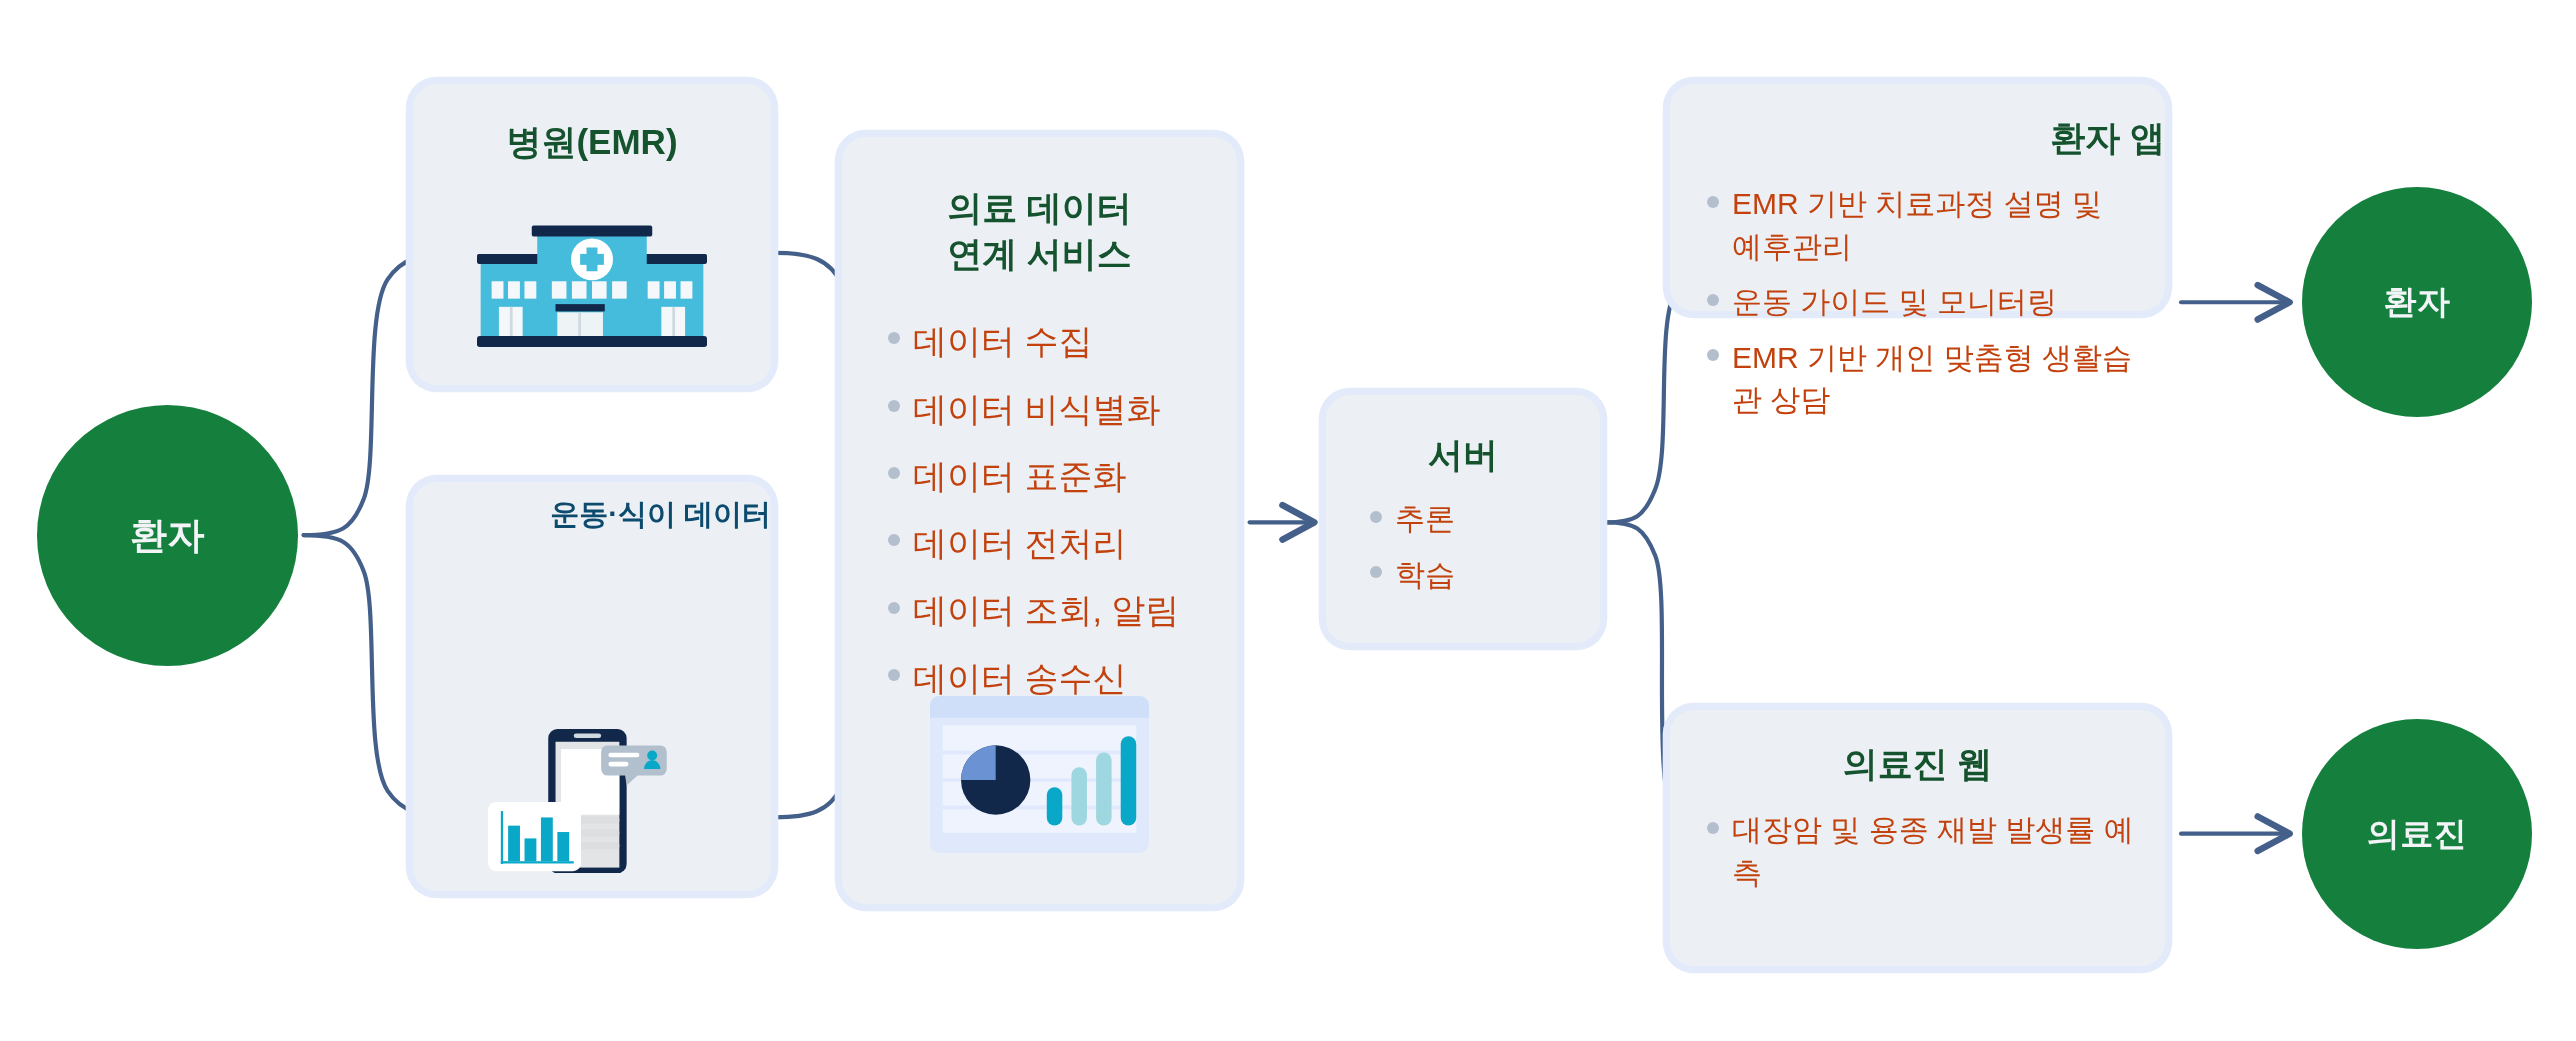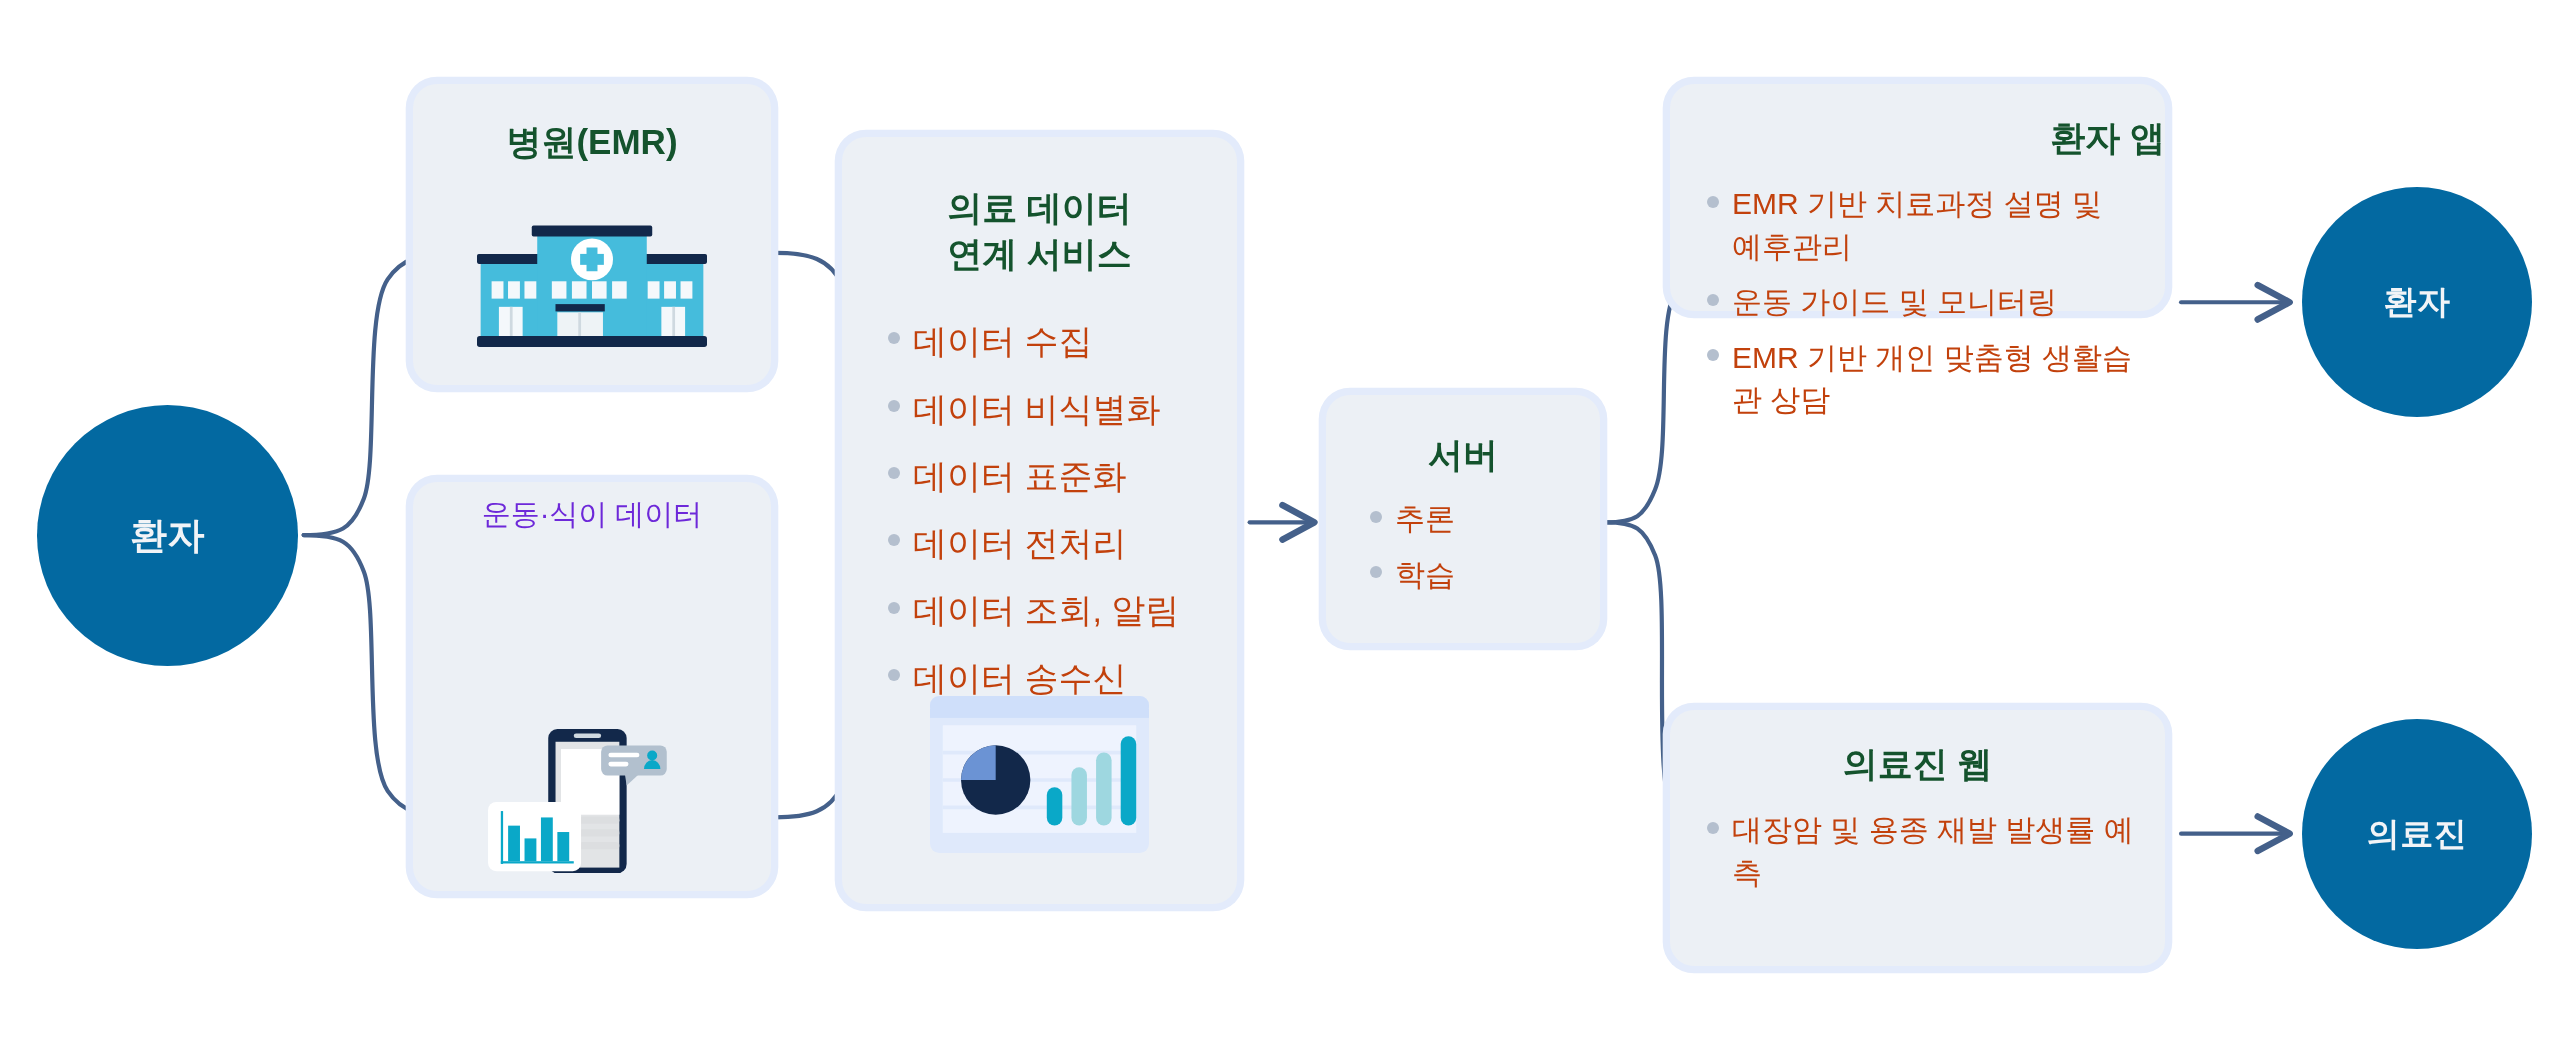--- a/index.html
+++ b/index.html
@@ -19,7 +19,7 @@
   .actor{
     position:absolute;
     border-radius:50%;
-    background:#0369a1;
+    background:#15803d;
     display:flex;align-items:center;justify-content:center;
     color:#f2f4f7;
     font-weight:700;

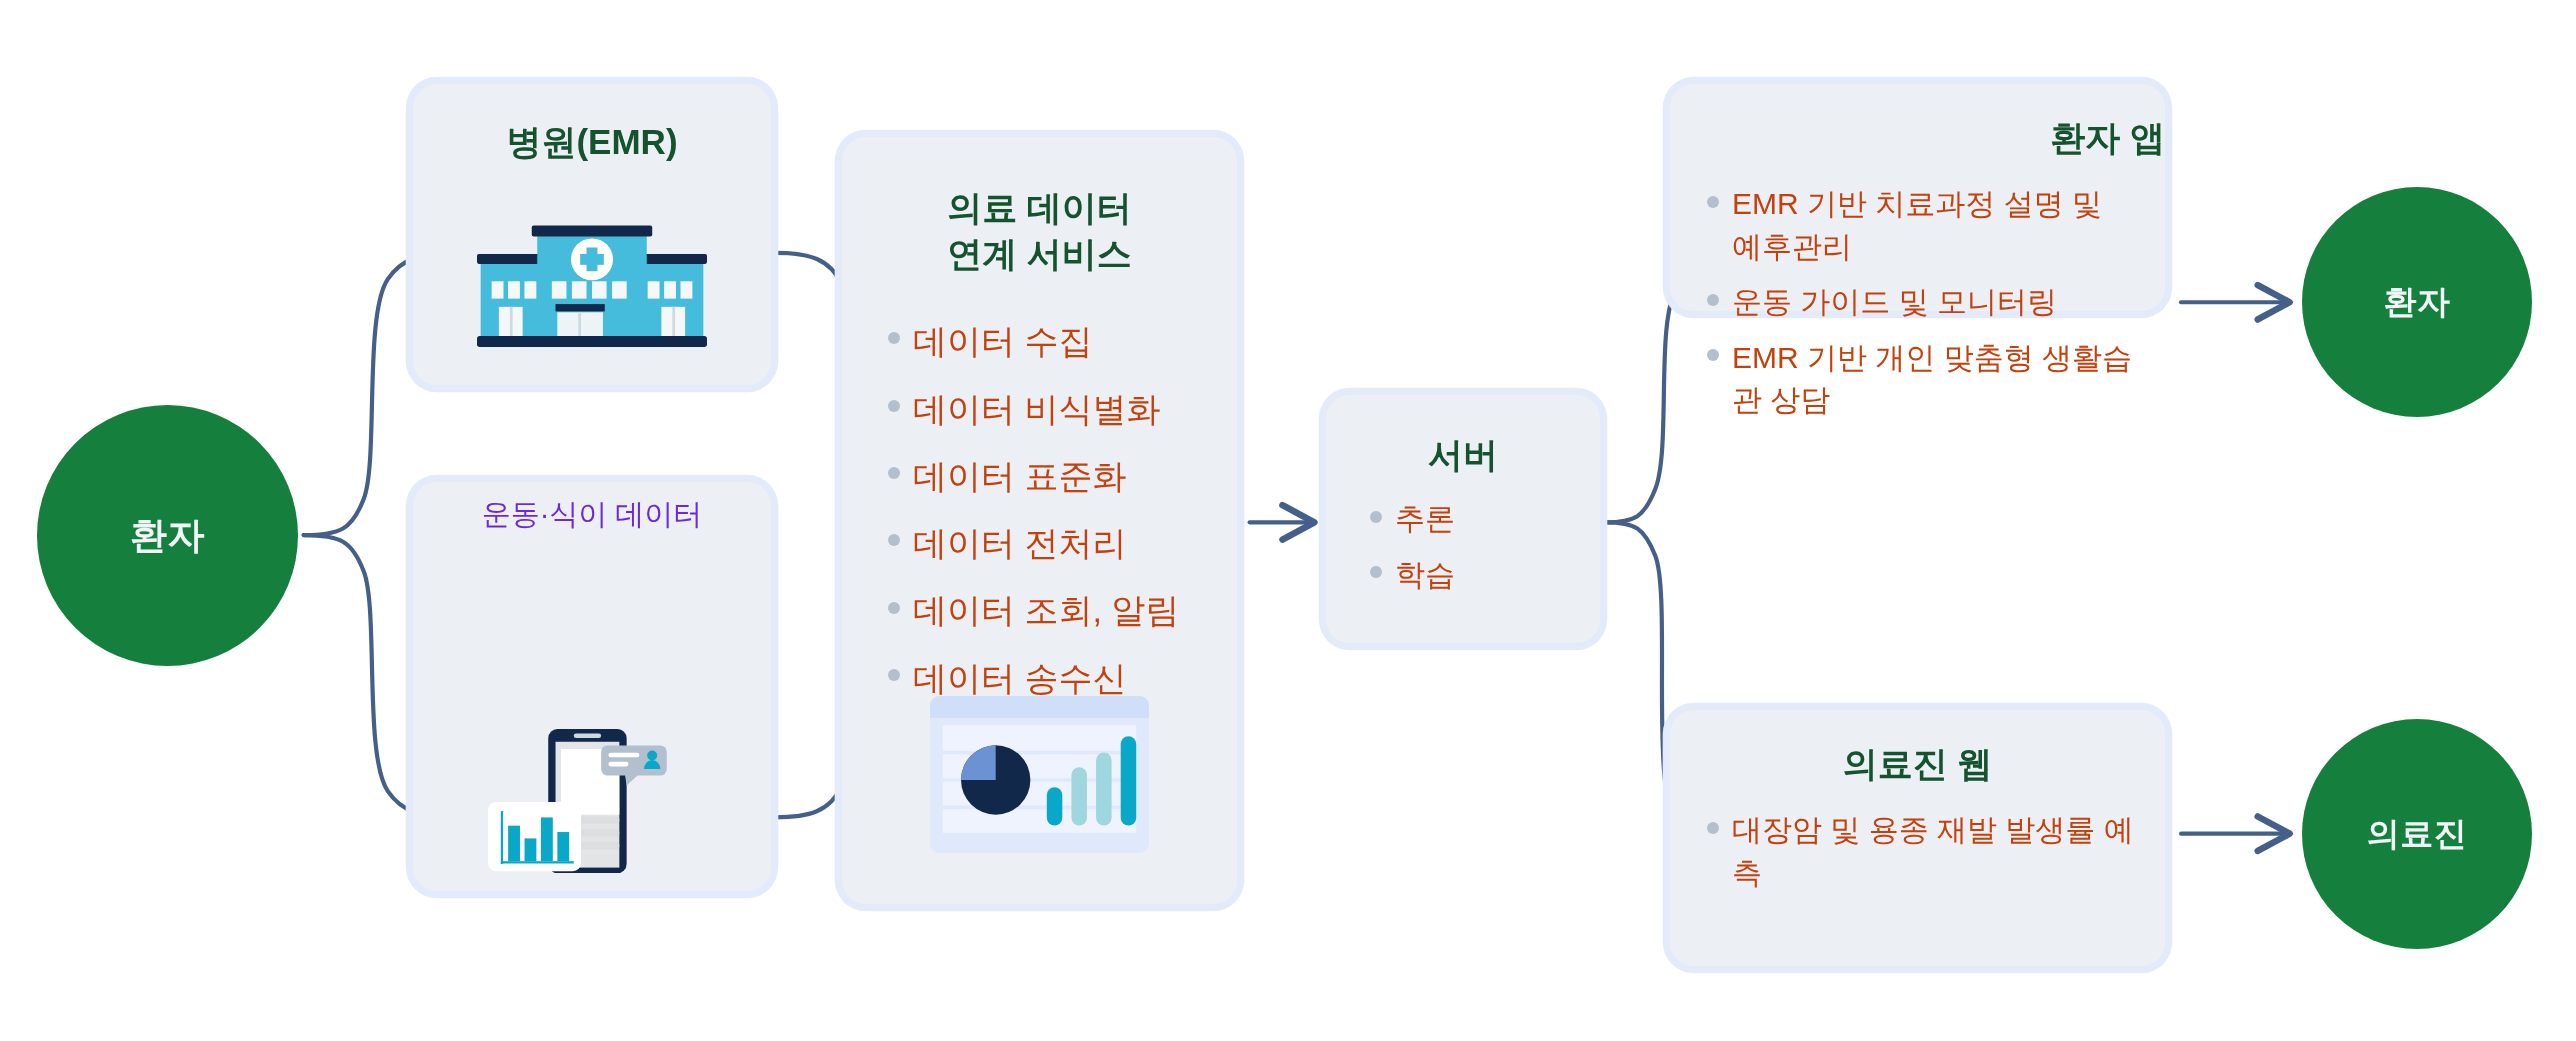--- a/index.html
+++ b/index.html
@@ -44,9 +44,9 @@
     line-height:1.32;
   }
   .card-sub{
-    text-align:center;
-    color:#6d28d9;
-    font-weight:400;
+    text-align:right;
+    color:#0c4a6e;
+    font-weight:700;
   }
   ul.bullets{margin:0;padding:0;list-style:none;}
   ul.bullets li{

